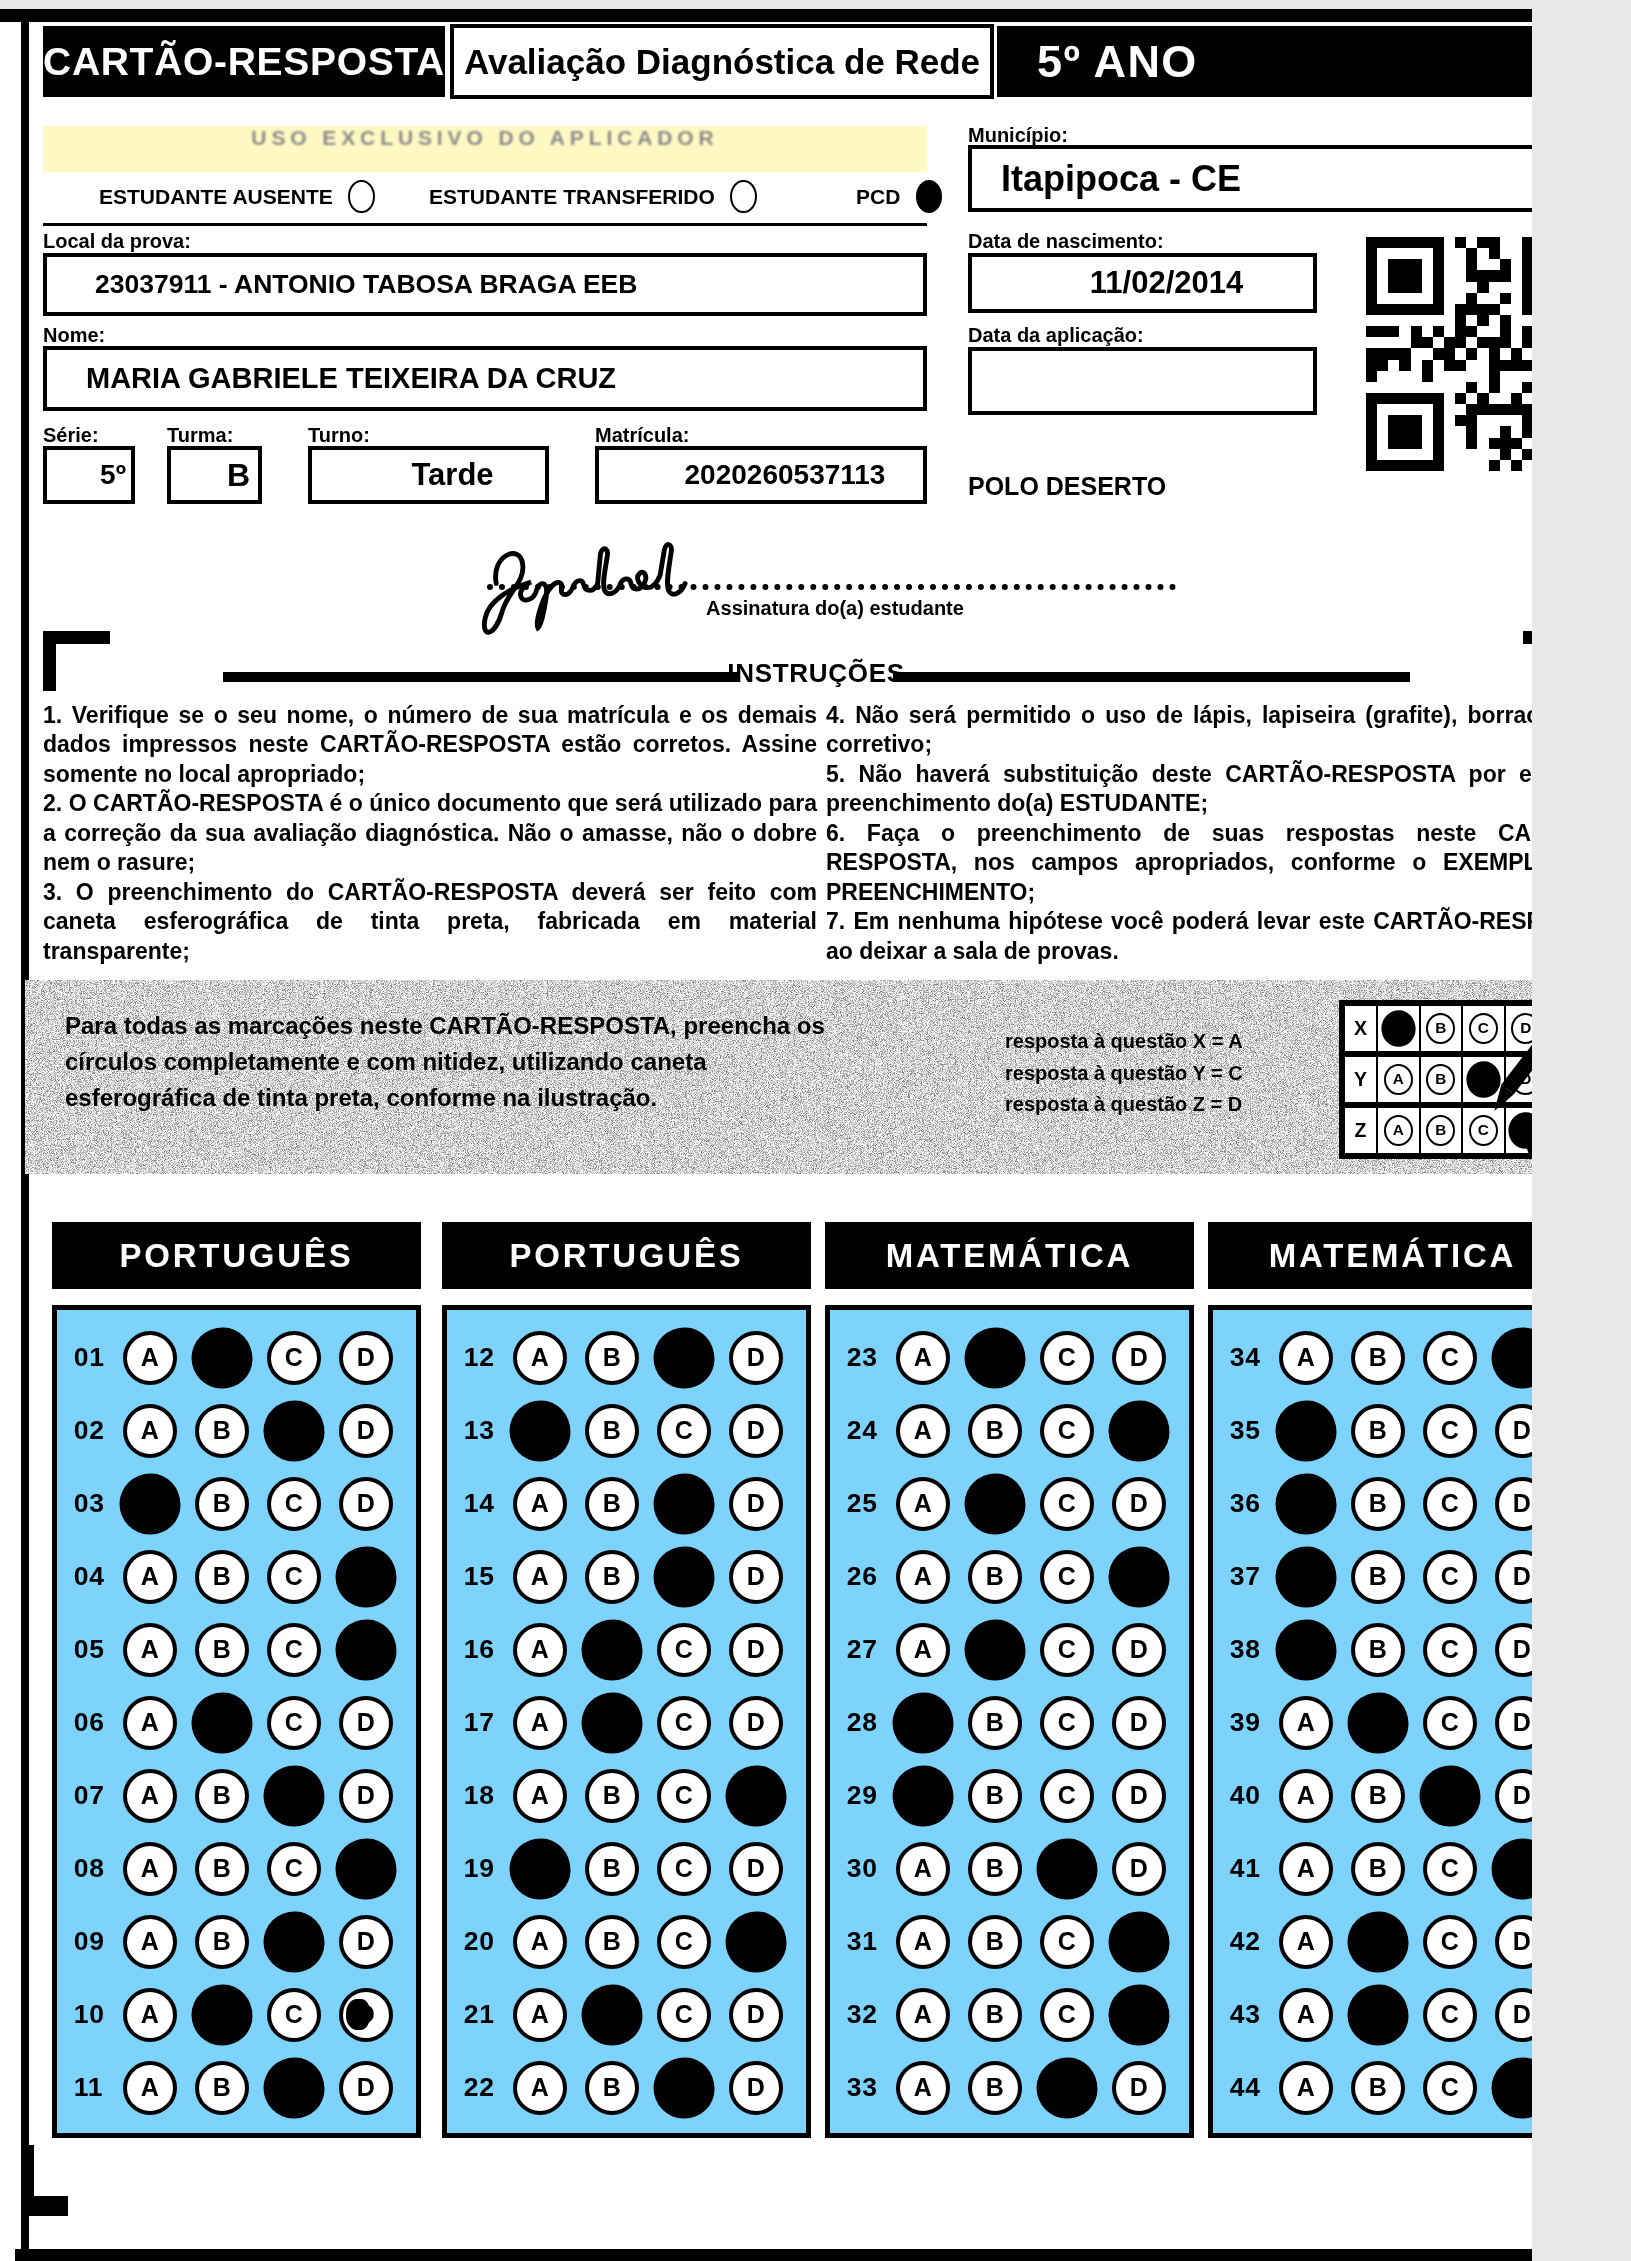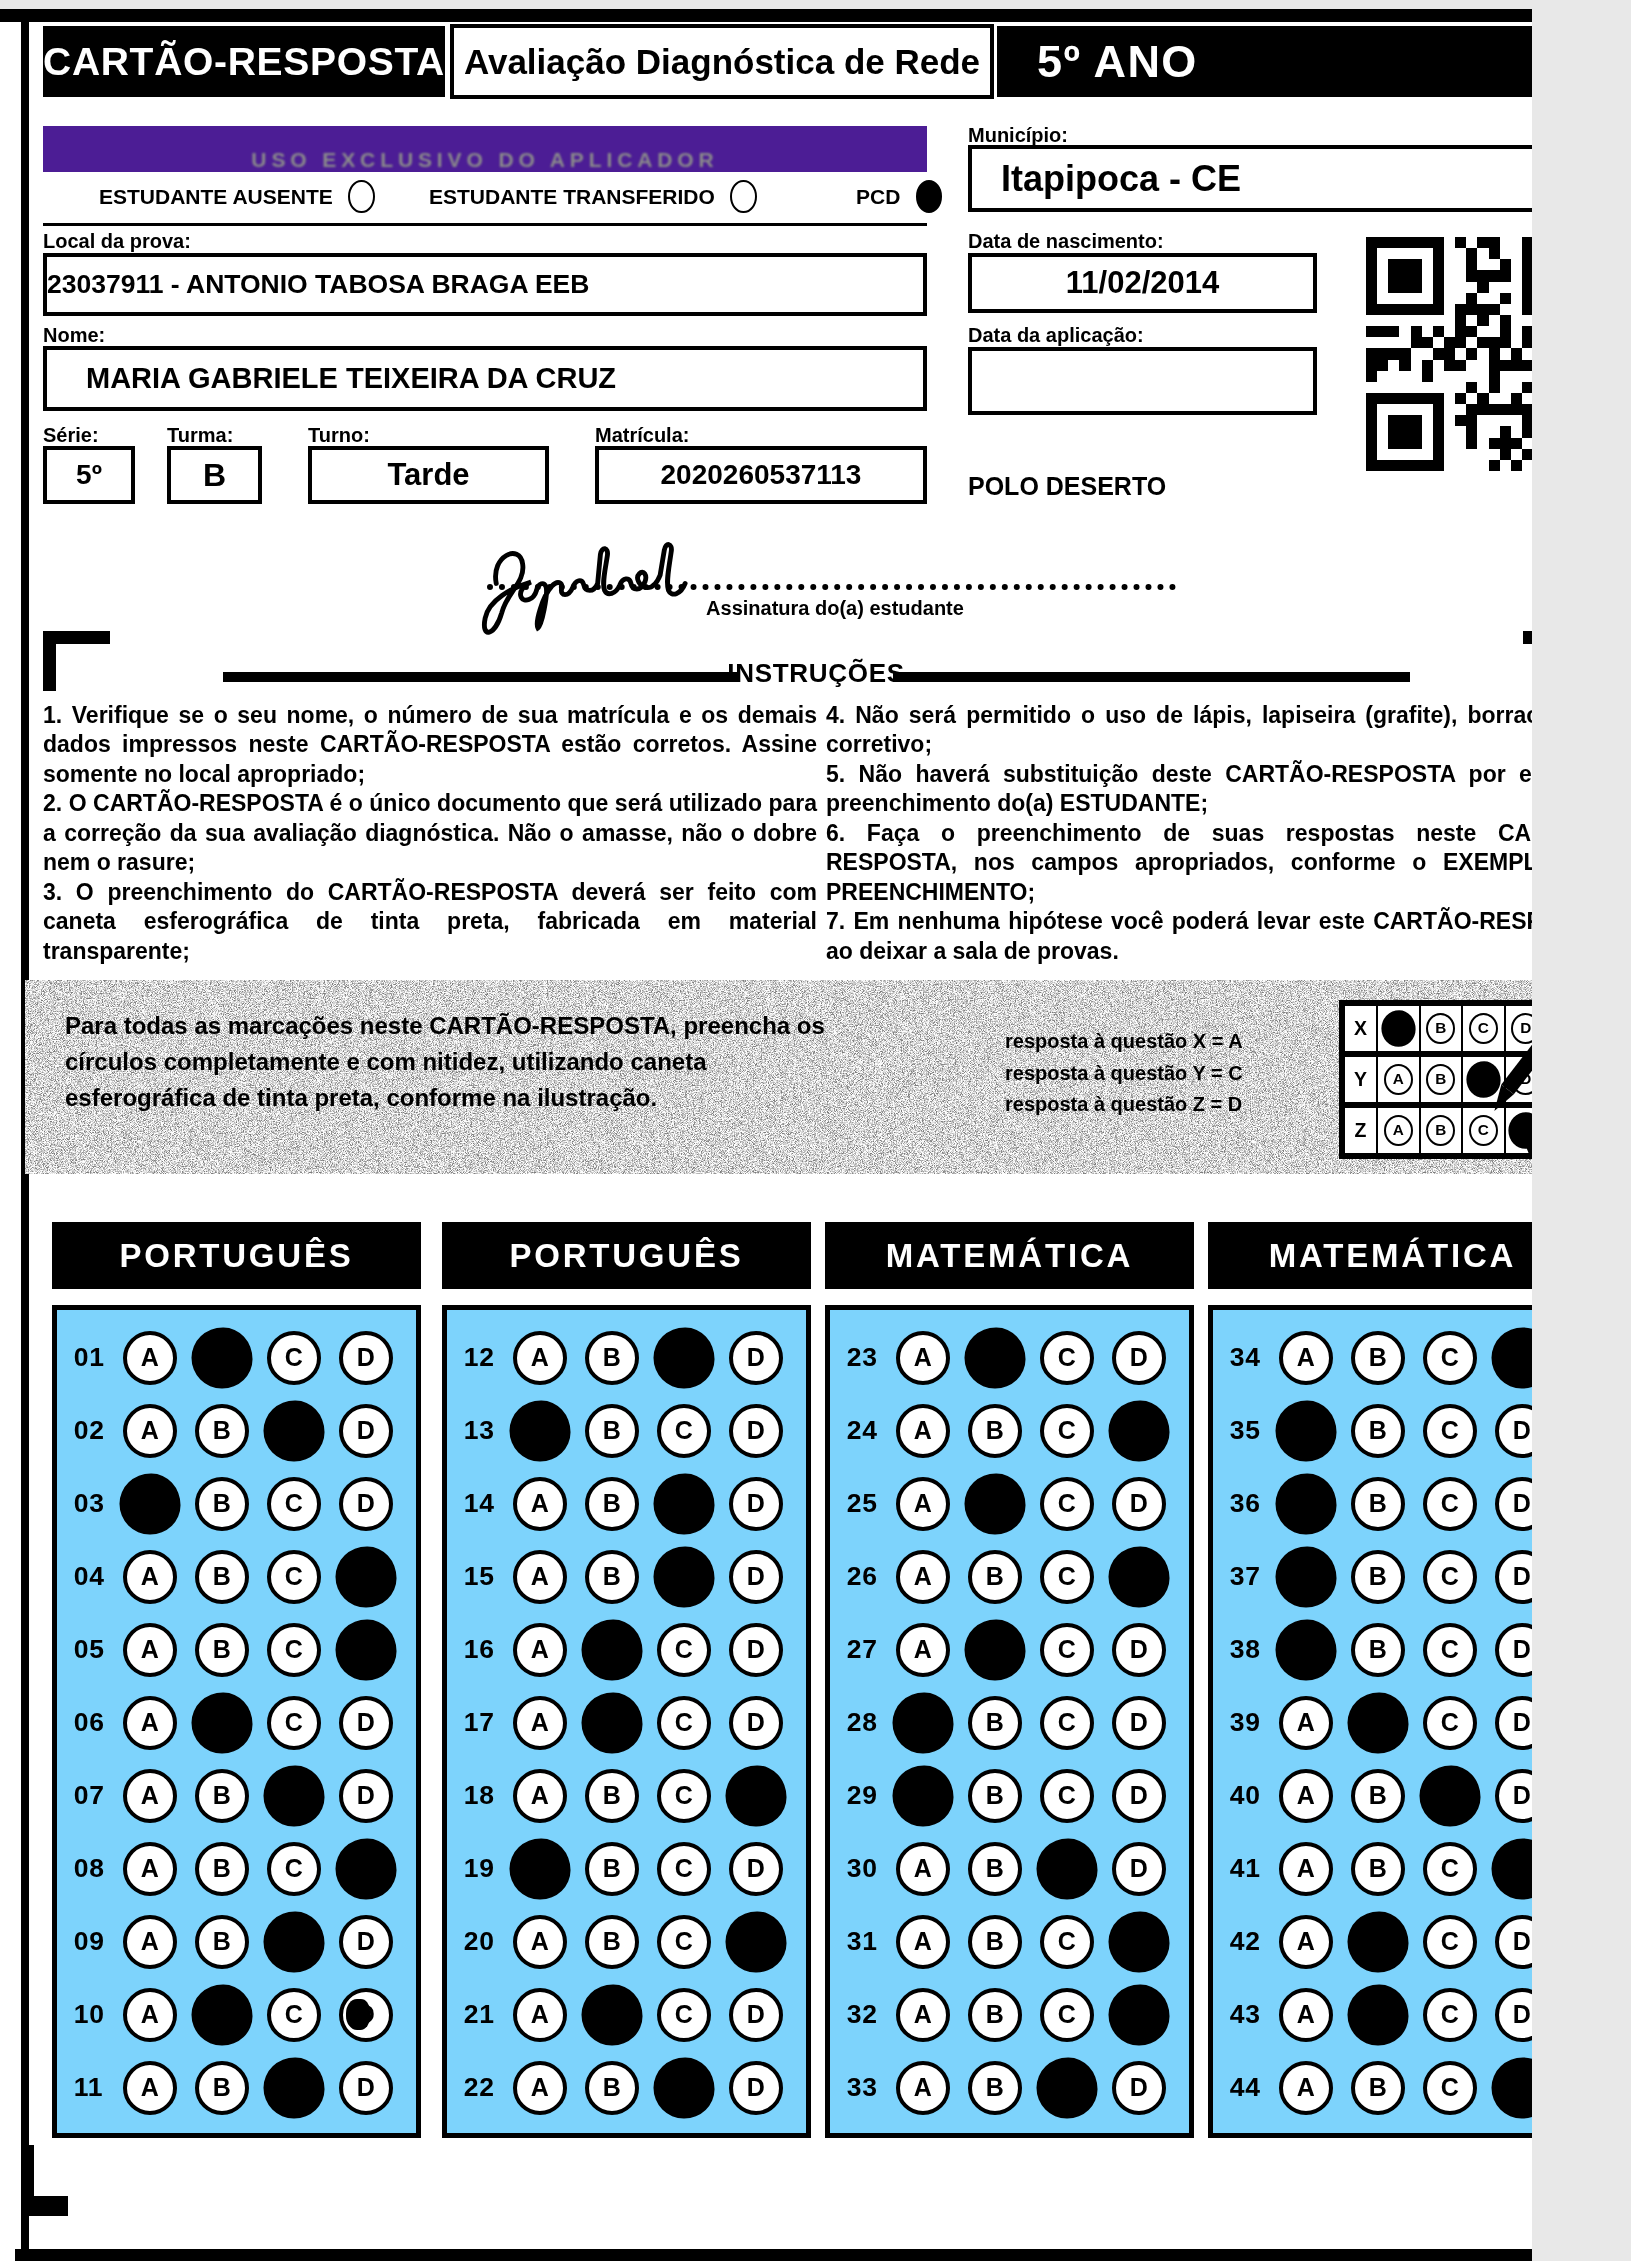--- a/index.html
+++ b/index.html
@@ -16,7 +16,7 @@
   .hdr2{left:450px;top:15.3px;width:544px;height:75px;background:#fff;border:4.2px solid #000;box-sizing:border-box;display:flex;align-items:center;justify-content:center;font-size:35px;font-weight:700;}
   .hdr3{left:997px;top:17.4px;width:610px;height:71px;background:#000;color:#fff;display:flex;align-items:center;font-size:45px;font-weight:700;padding-left:40px;box-sizing:border-box;letter-spacing:1.4px;}
   
-  .usobar{left:43px;top:117px;width:884px;height:46px;background:#4c1d95;display:flex;align-items:flex-end;justify-content:center;}
+  .usobar{left:43px;top:117px;width:884px;height:46px;background:#fef9c3;display:flex;align-items:flex-start;justify-content:center;}
   .usobar span{color:#8b8b8b;font-size:21px;font-weight:700;letter-spacing:4.9px;filter:blur(0.8px);}
   .optrow{left:43px;top:163px;width:884px;height:54px;background:#fff;border-bottom:3.5px solid #000;box-sizing:border-box;}
   .opt{position:absolute;top:8.4px;display:flex;align-items:center;gap:15.3px;font-size:21px;font-weight:700;}

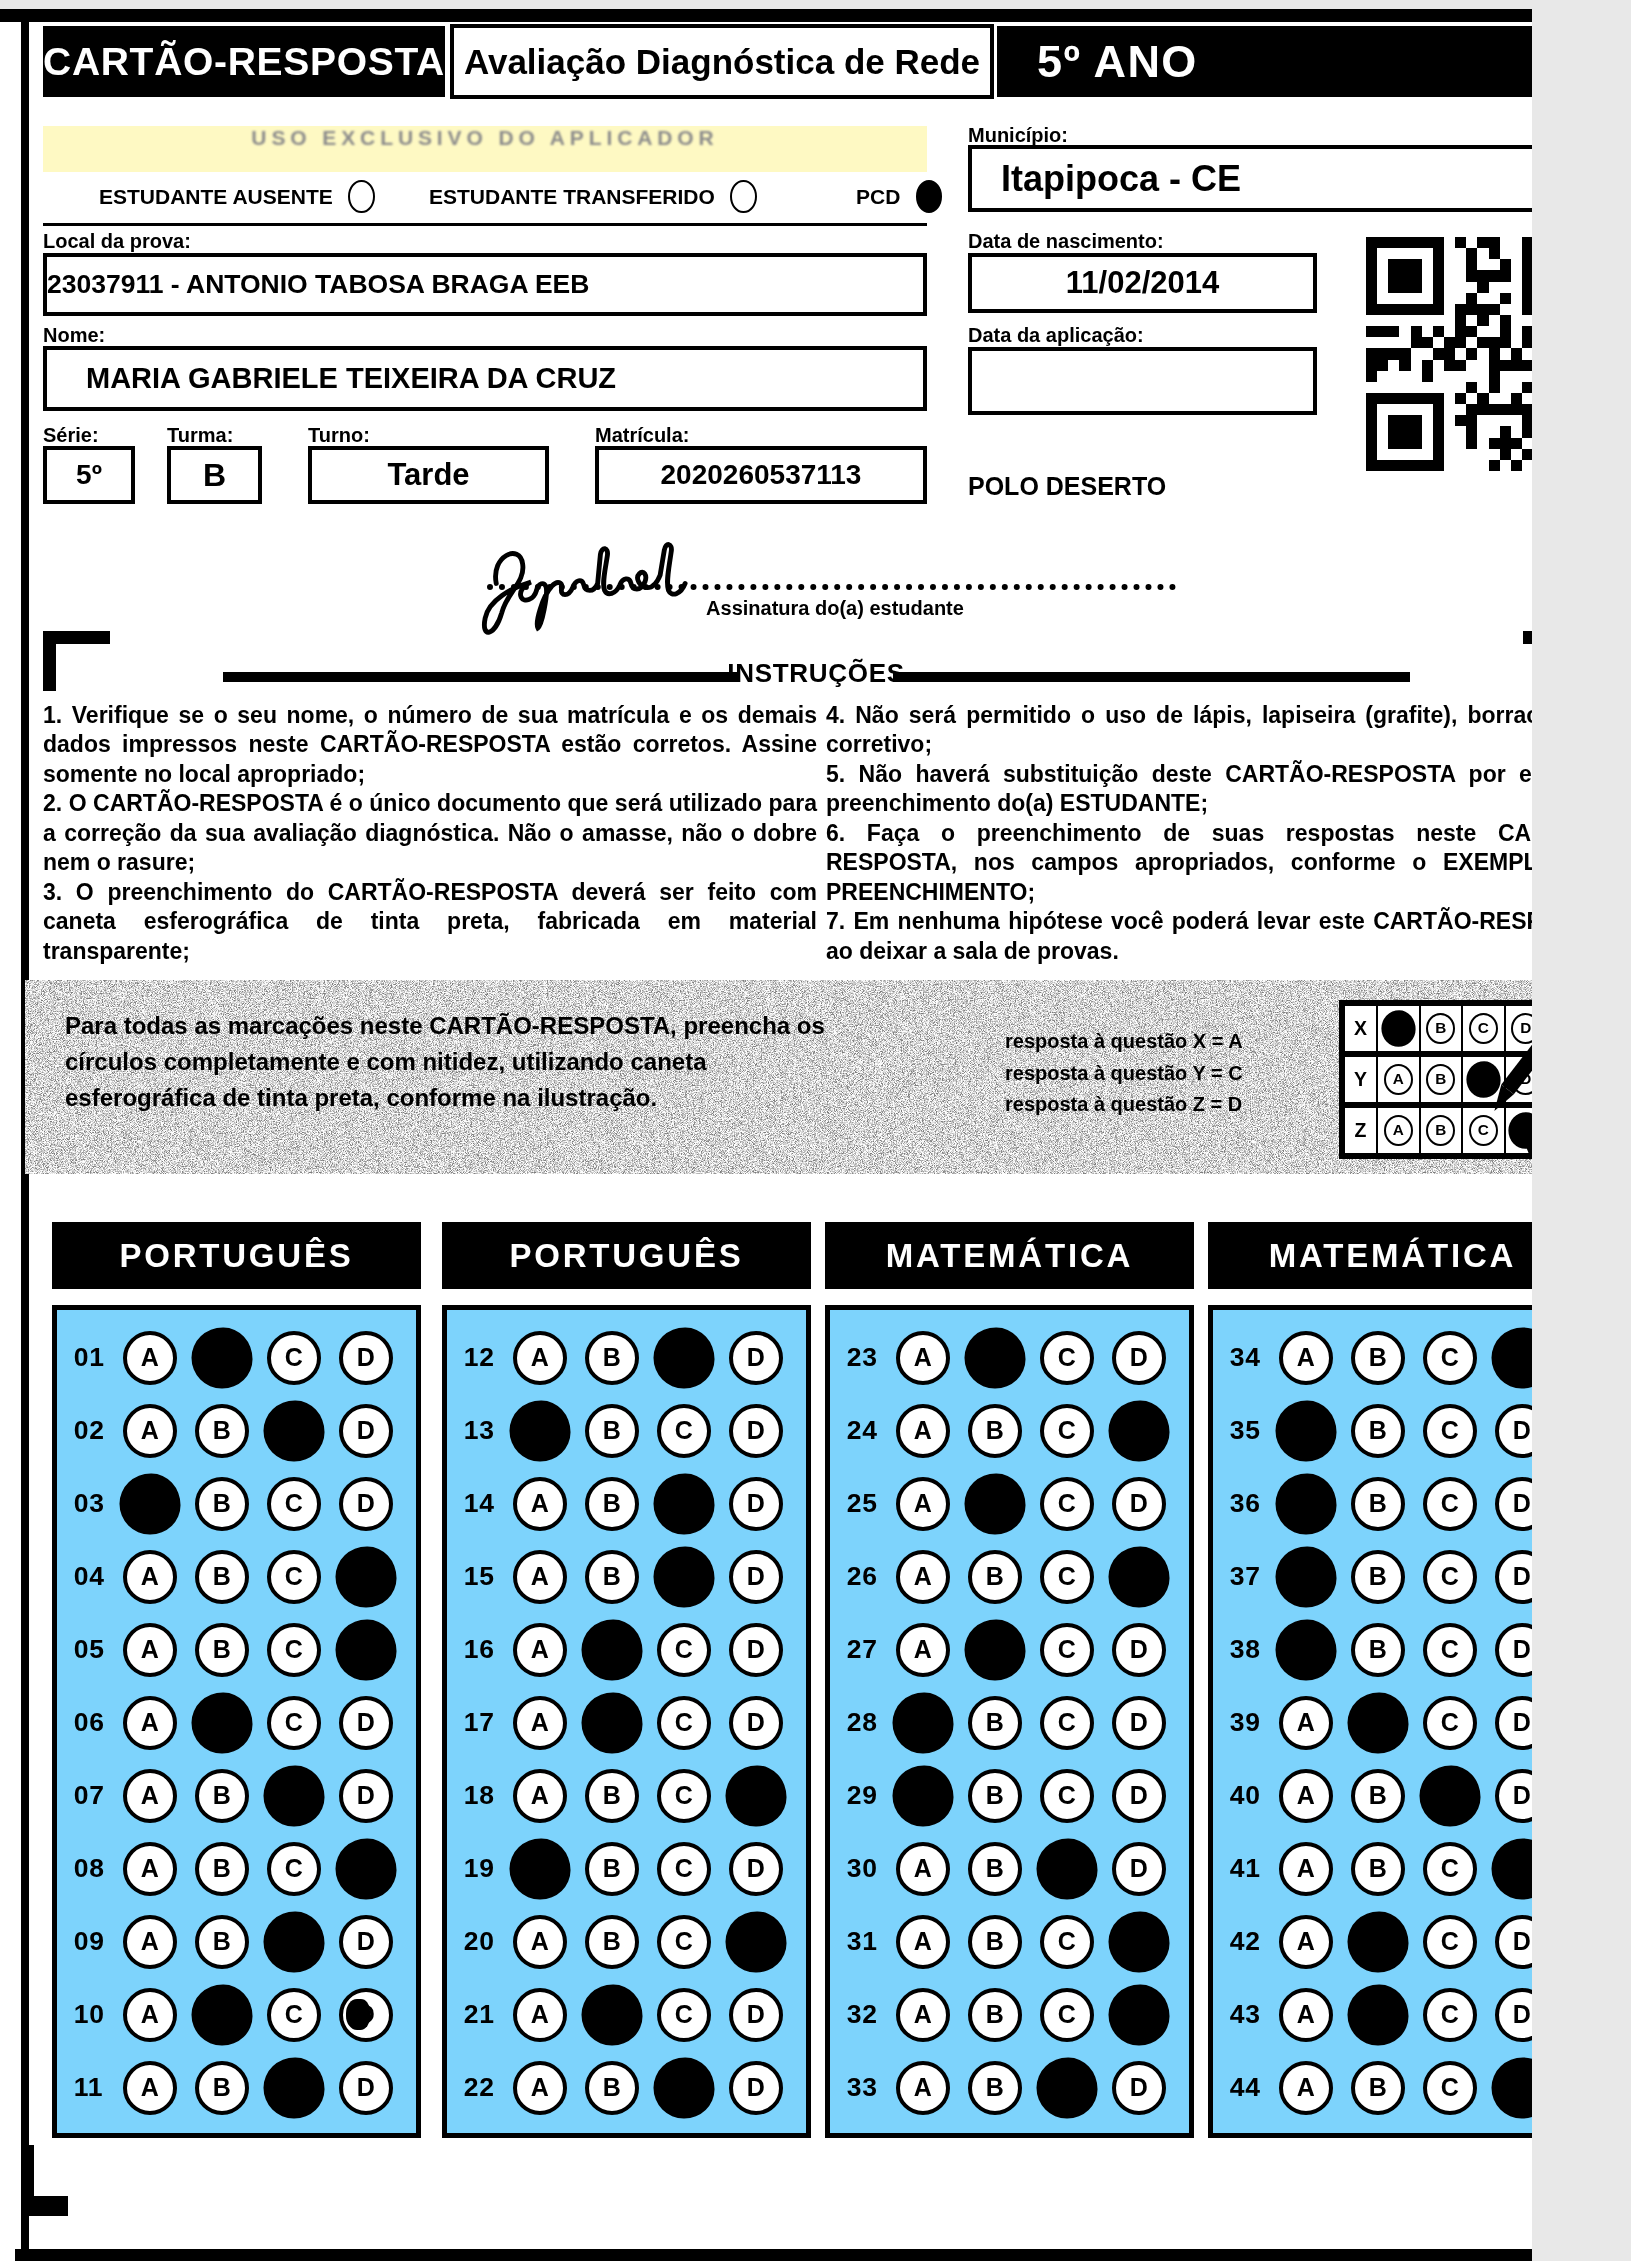--- a/index.html
+++ b/index.html
@@ -24,7 +24,7 @@
   .ovalslot.filled{background:#000;}
   
   .lbl{position:absolute;font-size:20px;font-weight:700;}
-  .fbox{position:absolute;border:4.2px solid #000;box-sizing:border-box;background:#fff;display:flex;align-items:center;font-weight:700;}
+  .fbox{position:absolute;border:4.2px solid #000;box-sizing:border-box;background:#fff;display:flex;align-items:center;font-weight:700;padding-left:48px;}
   
   .dotline{left:487px;top:575px;width:689px;border-top:6.3px dotted #000;}
   .siglabel{left:661px;top:588px;width:348px;text-align:center;font-size:20px;font-weight:700;}

